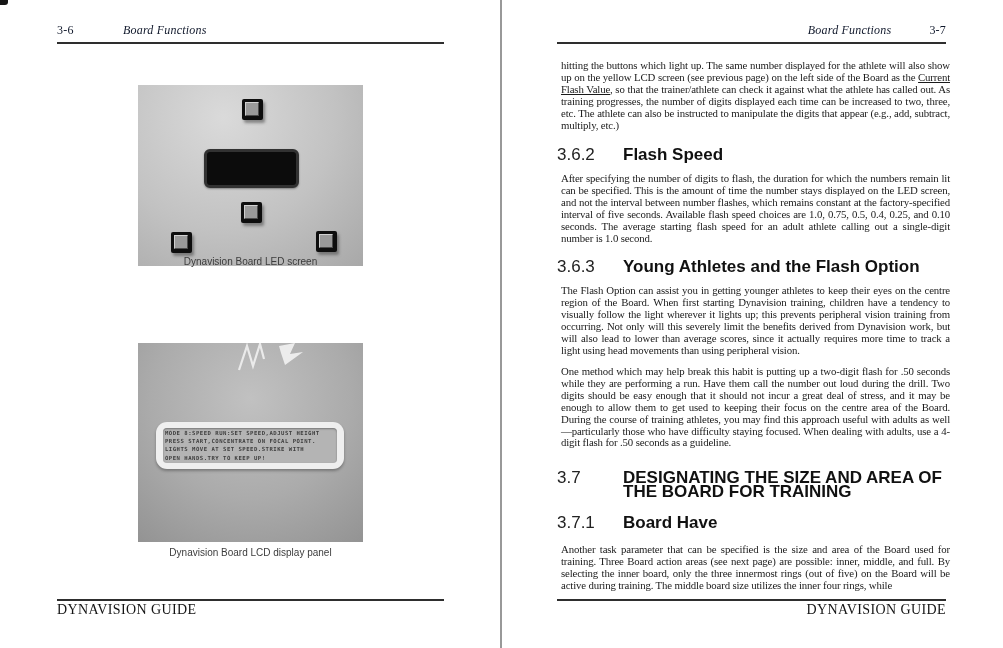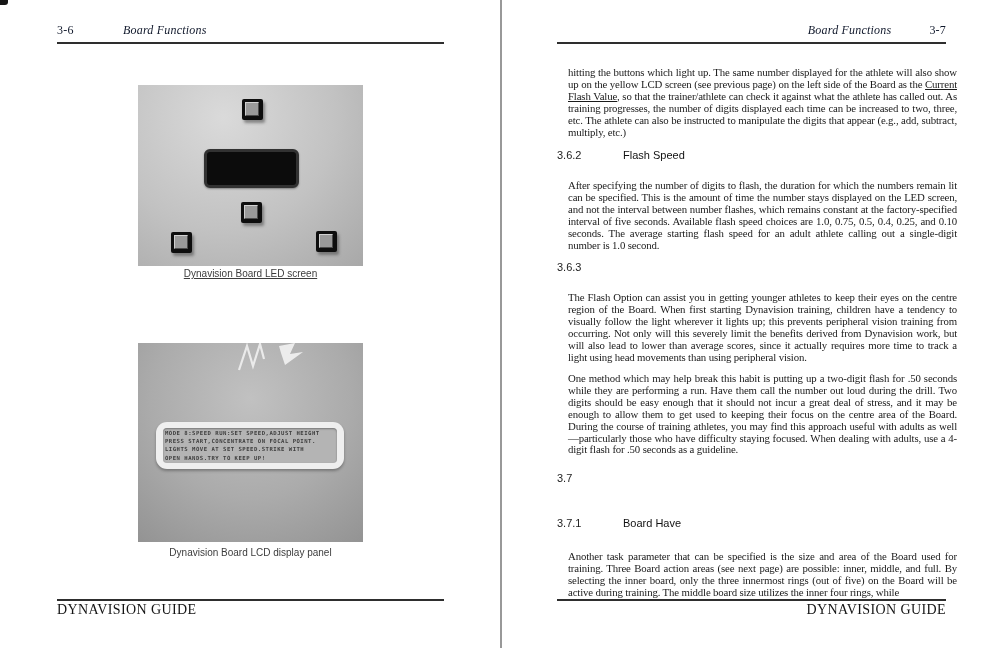--- a/index.html
+++ b/index.html
@@ -48,7 +48,7 @@
 
   
   .txt{position:absolute;left:557px;width:389px;}
-  .body-p{font-size:10.8px;line-height:11.9px;letter-spacing:-.15px;text-align:justify;margin:11px;}
+  .body-p{font-size:10.8px;line-height:11.9px;letter-spacing:-.15px;text-align:justify;margin:4px;}
   .body-p .it{}
   .body-p .ul{text-decoration:underline;}
   .sec-head{display:flex;align-items:flex-start;font-family:"Liberation Sans",sans-serif;font-size:11px;line-height:14px;}

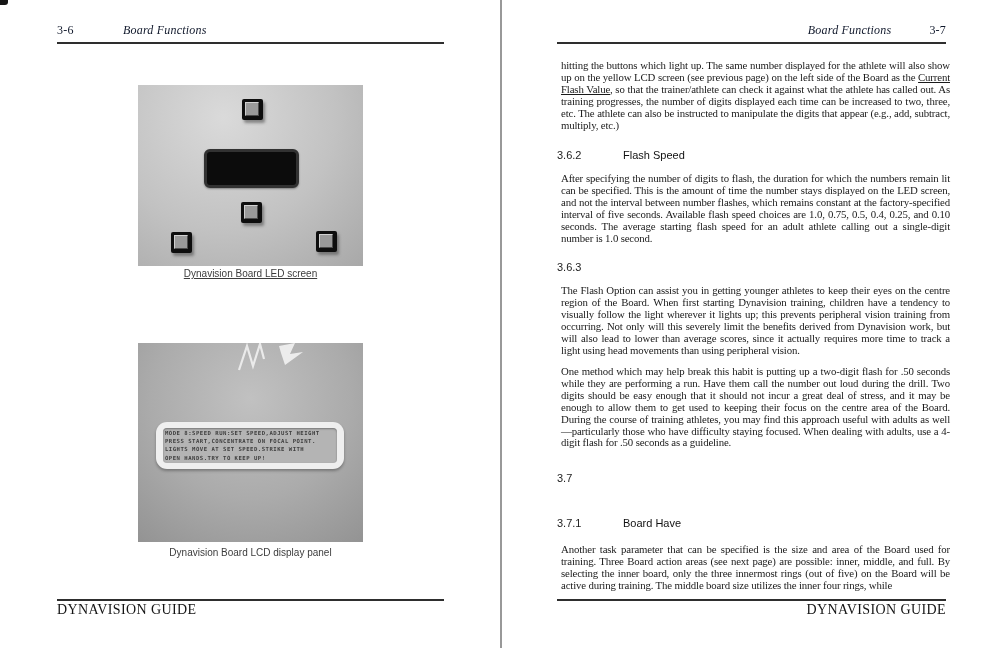--- a/index.html
+++ b/index.html
@@ -51,7 +51,7 @@
   .body-p{font-size:10.8px;line-height:11.9px;letter-spacing:-.15px;text-align:justify;margin:4px;}
   .body-p .it{}
   .body-p .ul{text-decoration:underline;}
-  .sec-head{display:flex;align-items:flex-start;font-family:"Liberation Sans",sans-serif;font-size:11px;line-height:14px;}
+  .sec-head{display:flex;align-items:flex-start;font-family:"Liberation Sans",sans-serif;font-size:17px;line-height:14px;}
   .sec-head .sec-num{width:66px;flex:0 0 66px;color:#222;}
   .sec-head .sec-title{font-weight:normal;color:#111;max-width:320px;}
 </style>

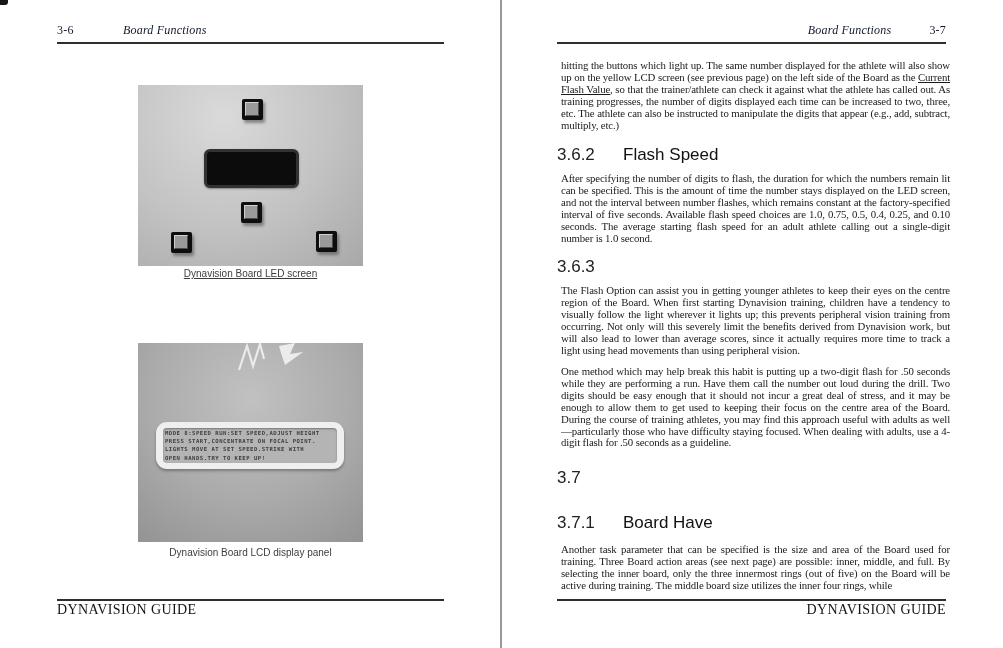--- a/index.html
+++ b/index.html
@@ -53,7 +53,7 @@
   .body-p .ul{text-decoration:underline;}
   .sec-head{display:flex;align-items:flex-start;font-family:"Liberation Sans",sans-serif;font-size:17px;line-height:14px;}
   .sec-head .sec-num{width:66px;flex:0 0 66px;color:#222;}
-  .sec-head .sec-title{font-weight:normal;color:#111;max-width:320px;}
+  .sec-head .sec-title{font-weight:bold;color:#111;max-width:320px;}
 </style>
 </head>
 <body>

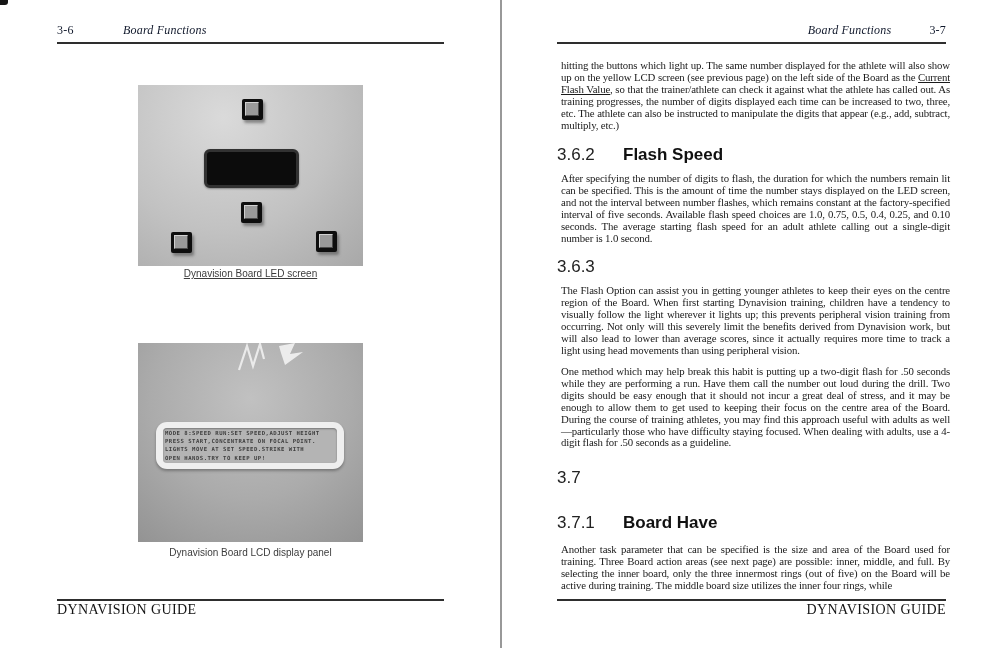--- a/index.html
+++ b/index.html
@@ -25,7 +25,7 @@
           background:radial-gradient(circle at 50% 28%, #c1c1c1 0%, #ababab 55%, #939393 100%);}
   .figcap{position:absolute;left:138px;width:225px;text-align:center;
           font-family:"Liberation Sans",sans-serif;font-size:10px;color:#3c3c3c;}
-  .cap1{top:268px;text-decoration:underline;} .cap2{top:547px;}
+  .cap1{top:256px;} .cap2{top:547px;}
 
   .led-screen{position:absolute;left:66px;top:64px;width:95px;height:39px;box-sizing:border-box;
               background:#0c0c0c;border:3px solid #323232;border-radius:6px;

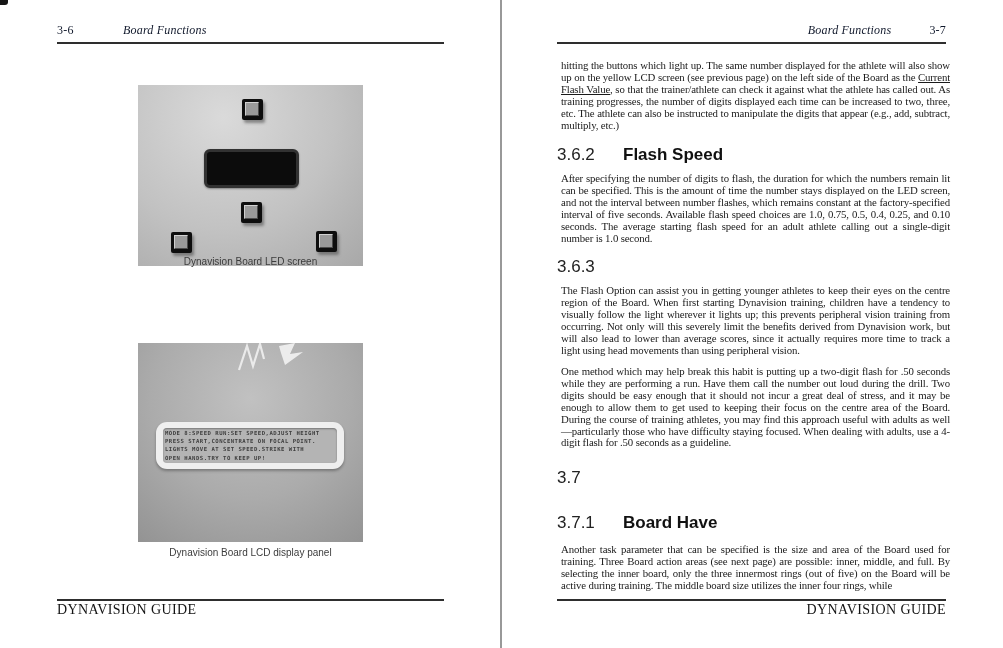--- a/index.html
+++ b/index.html
@@ -122,6 +122,7 @@
 
     <div class="txt sec-head" style="top:260px;">
       <span class="sec-num">3.6.3</span>
+      <span class="sec-title">Young Athletes and the Flash Option</span>
     </div>
     <p class="txt body-p" style="top:281px;">The Flash Option can assist you in getting younger athletes to keep their eyes on the centre region of the Board. When first starting Dynavision training, children have a tendency to visually follow the light wherever it lights up; this prevents peripheral vision training from occurring. Not only will this severely limit the benefits derived from Dynavision work, but will also lead to lower than average scores, since it actually requires more time to track a light using head movements than using peripheral vision.</p>
     <p class="txt body-p" style="top:362px;">One method which may help break this habit is putting up a two-digit flash for .50 seconds while they are performing a run. Have them call the number out loud during the drill. Two digits should be easy enough that it should not incur a great deal of stress, and it may be enough to allow them to get used to keeping their focus on the centre area of the Board. During the course of training athletes, you may find this approach useful with adults as well—particularly those who have difficulty staying focused. When dealing with adults, use a 4-digit flash for .50 seconds as a guideline.</p>

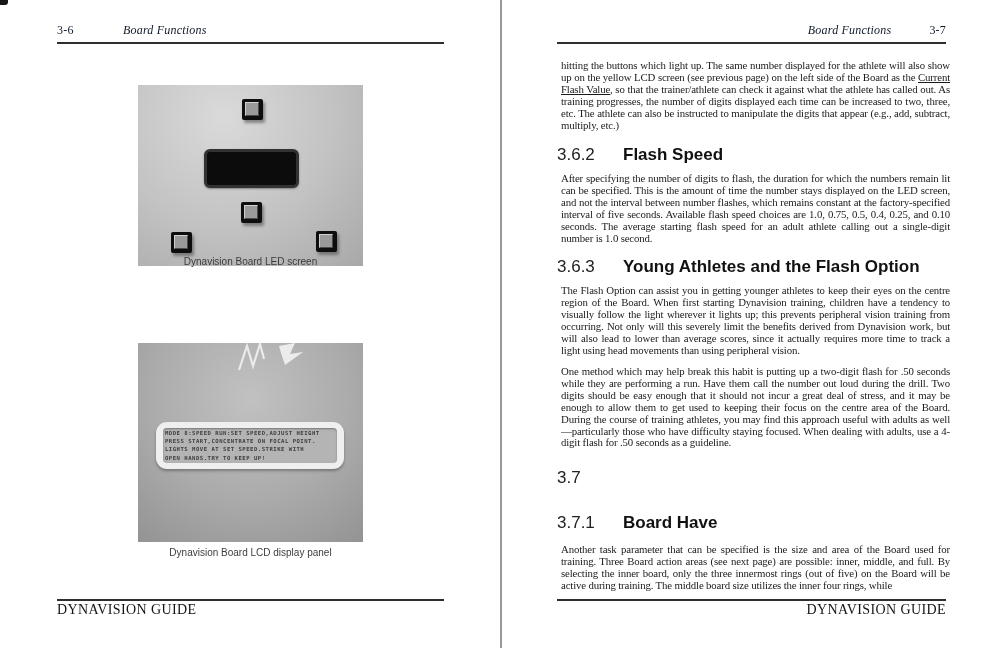--- a/index.html
+++ b/index.html
@@ -129,6 +129,7 @@
 
     <div class="txt sec-head" style="top:471px;">
       <span class="sec-num">3.7</span>
+      <span class="sec-title">DESIGNATING THE SIZE AND AREA OF THE BOARD FOR TRAINING</span>
     </div>
 
     <div class="txt sec-head" style="top:516px;">

